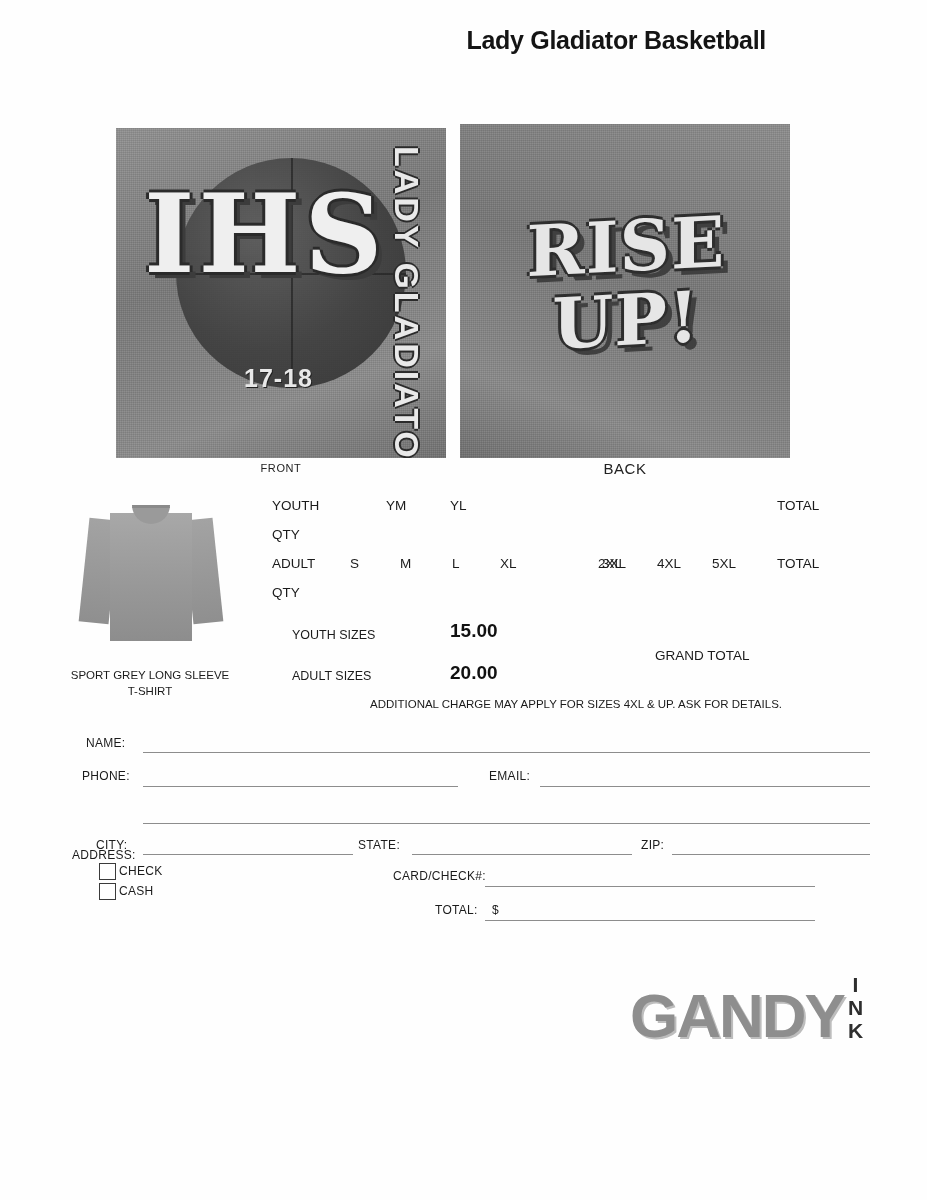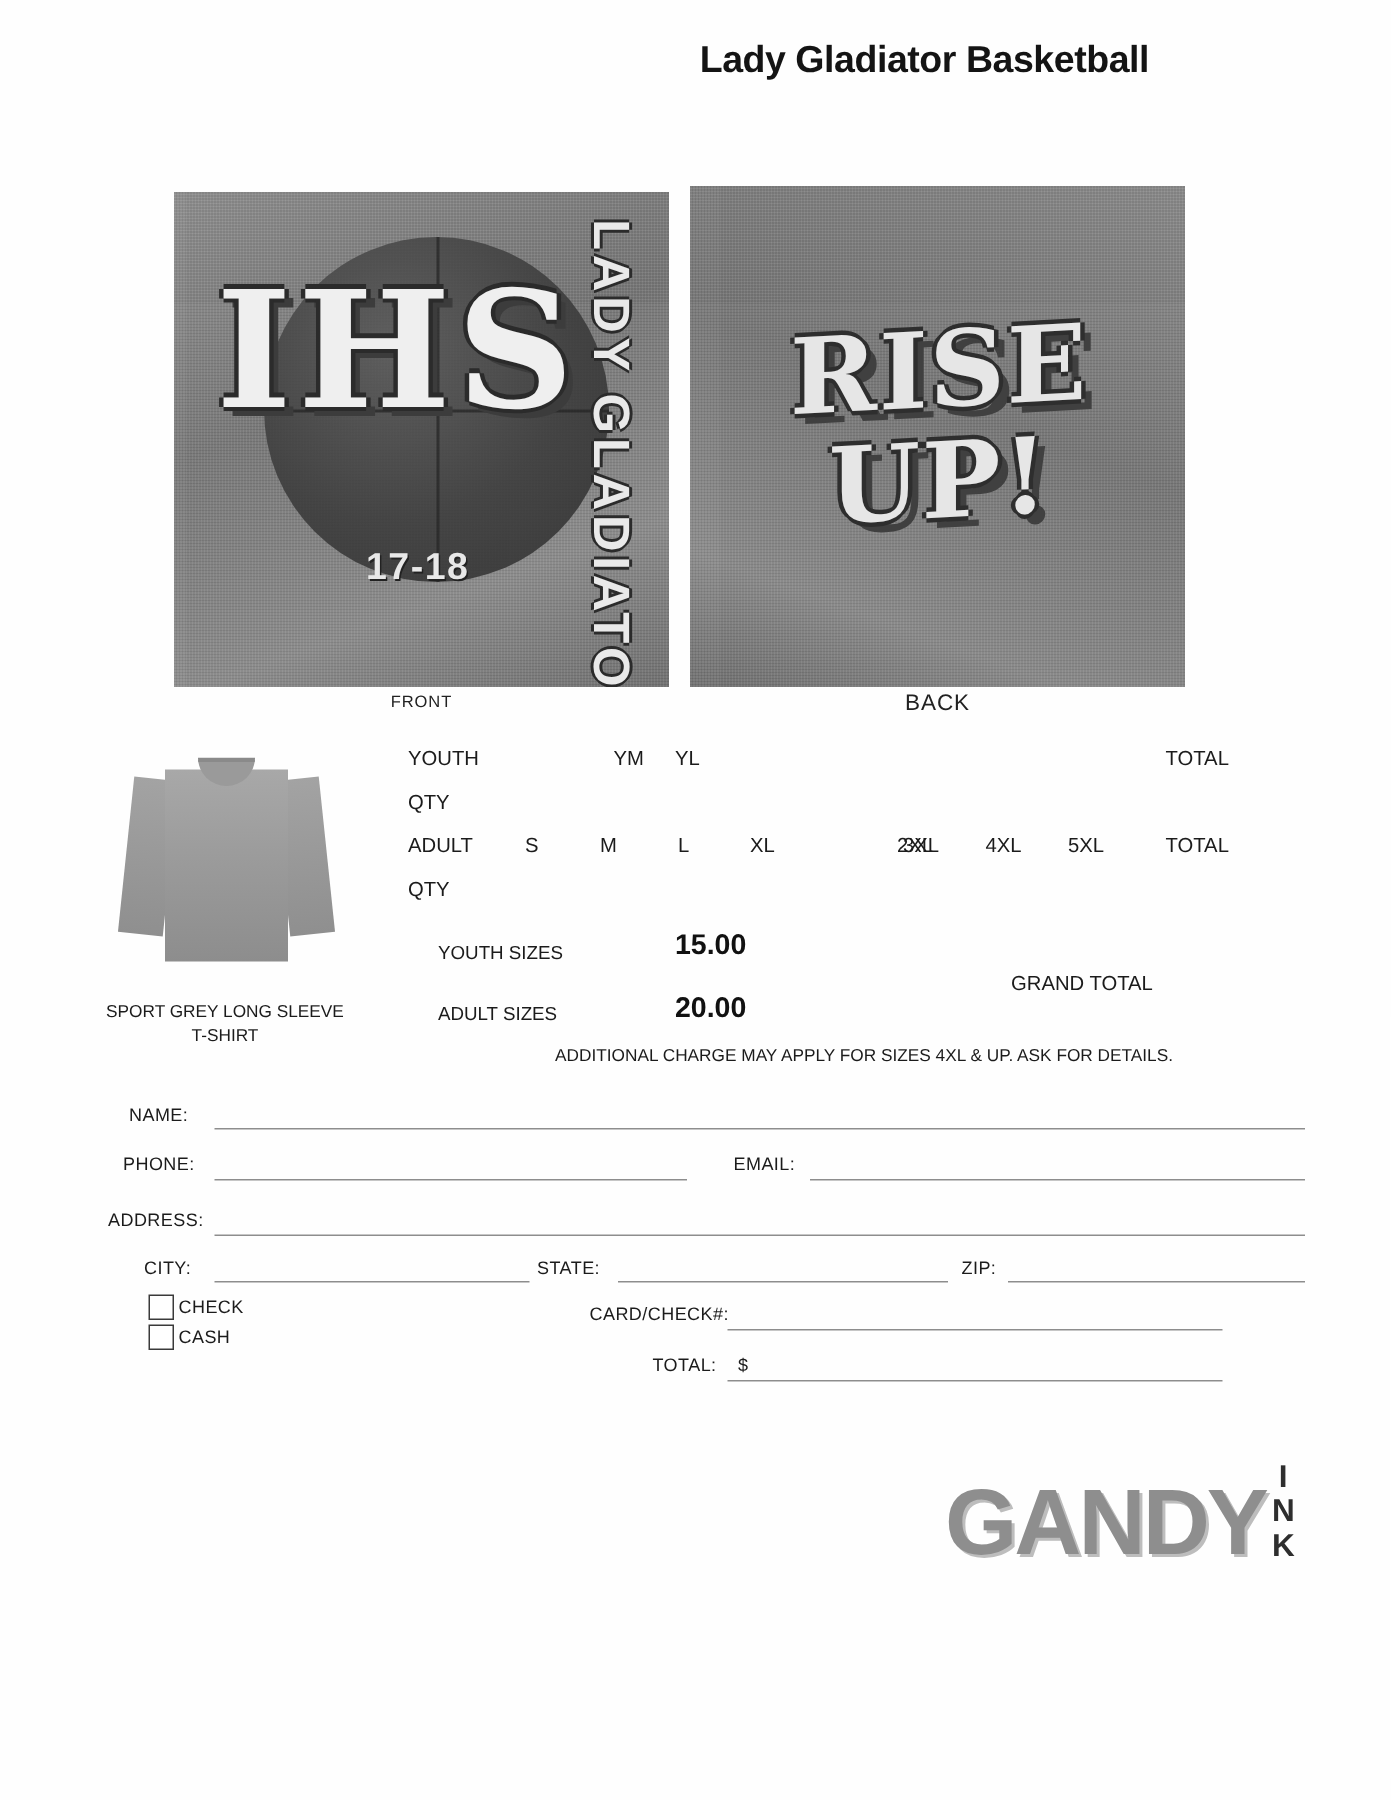--- a/index.html
+++ b/index.html
@@ -381,7 +381,7 @@
 
     <div class="grow">
       <span class="lab">YOUTH</span>
-      <span class="gcell" style="left:114px;margin-left:23px;">YM</span>
+      <span class="gcell" style="left:114px;">YM</span>
       <span class="gcell" style="left:178px;">YL</span>
       <span class="gcell" style="left:505px;">TOTAL</span>
     </div>

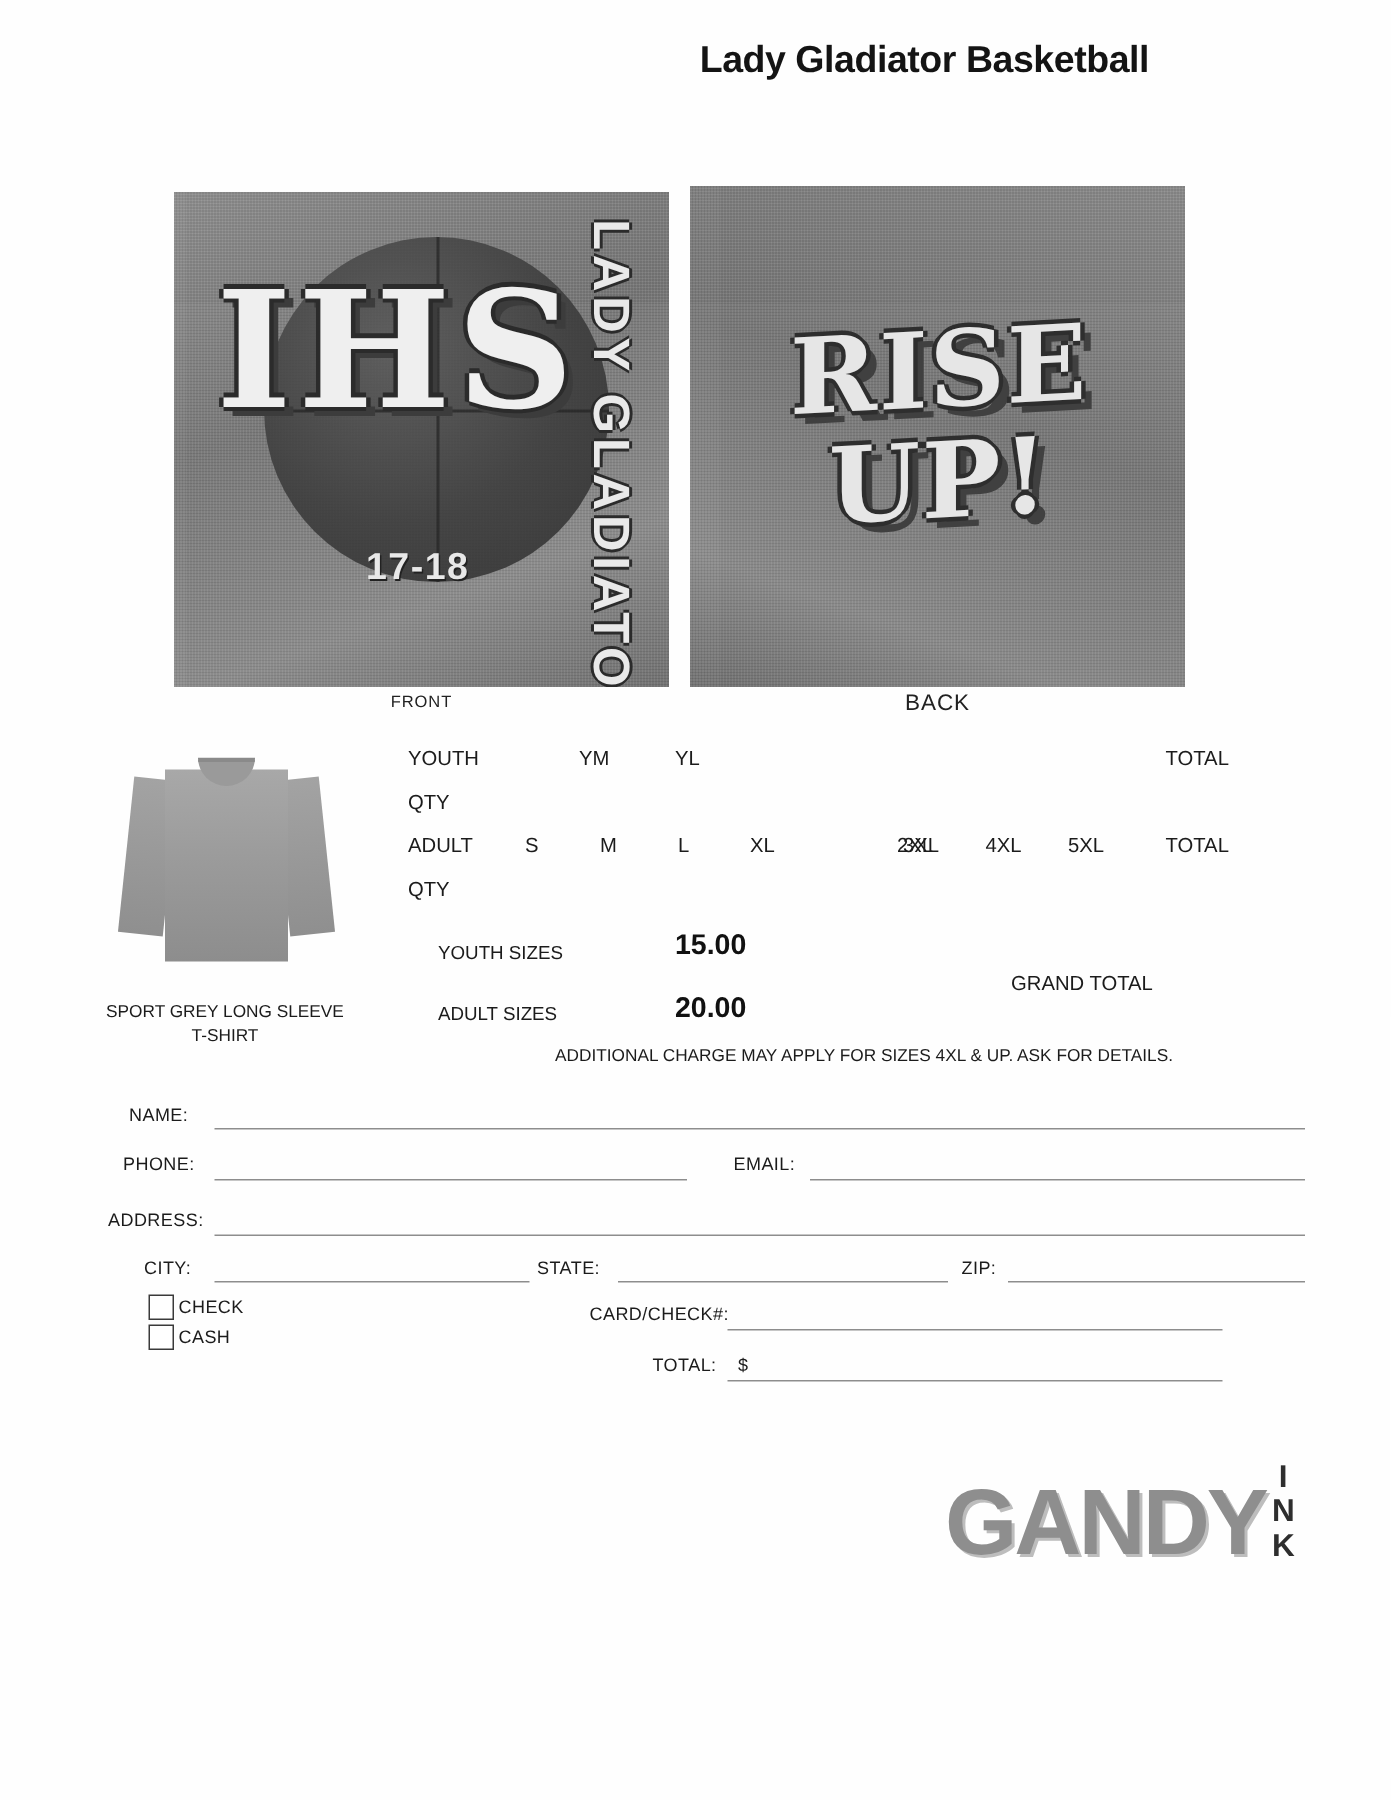--- a/index.html
+++ b/index.html
@@ -280,7 +280,6 @@
     top: 648px;
     font-size: 13.5px;
     color: #1b1b1b;
-    margin-left: 19px;
   }
   .addl-note {
     position: absolute;

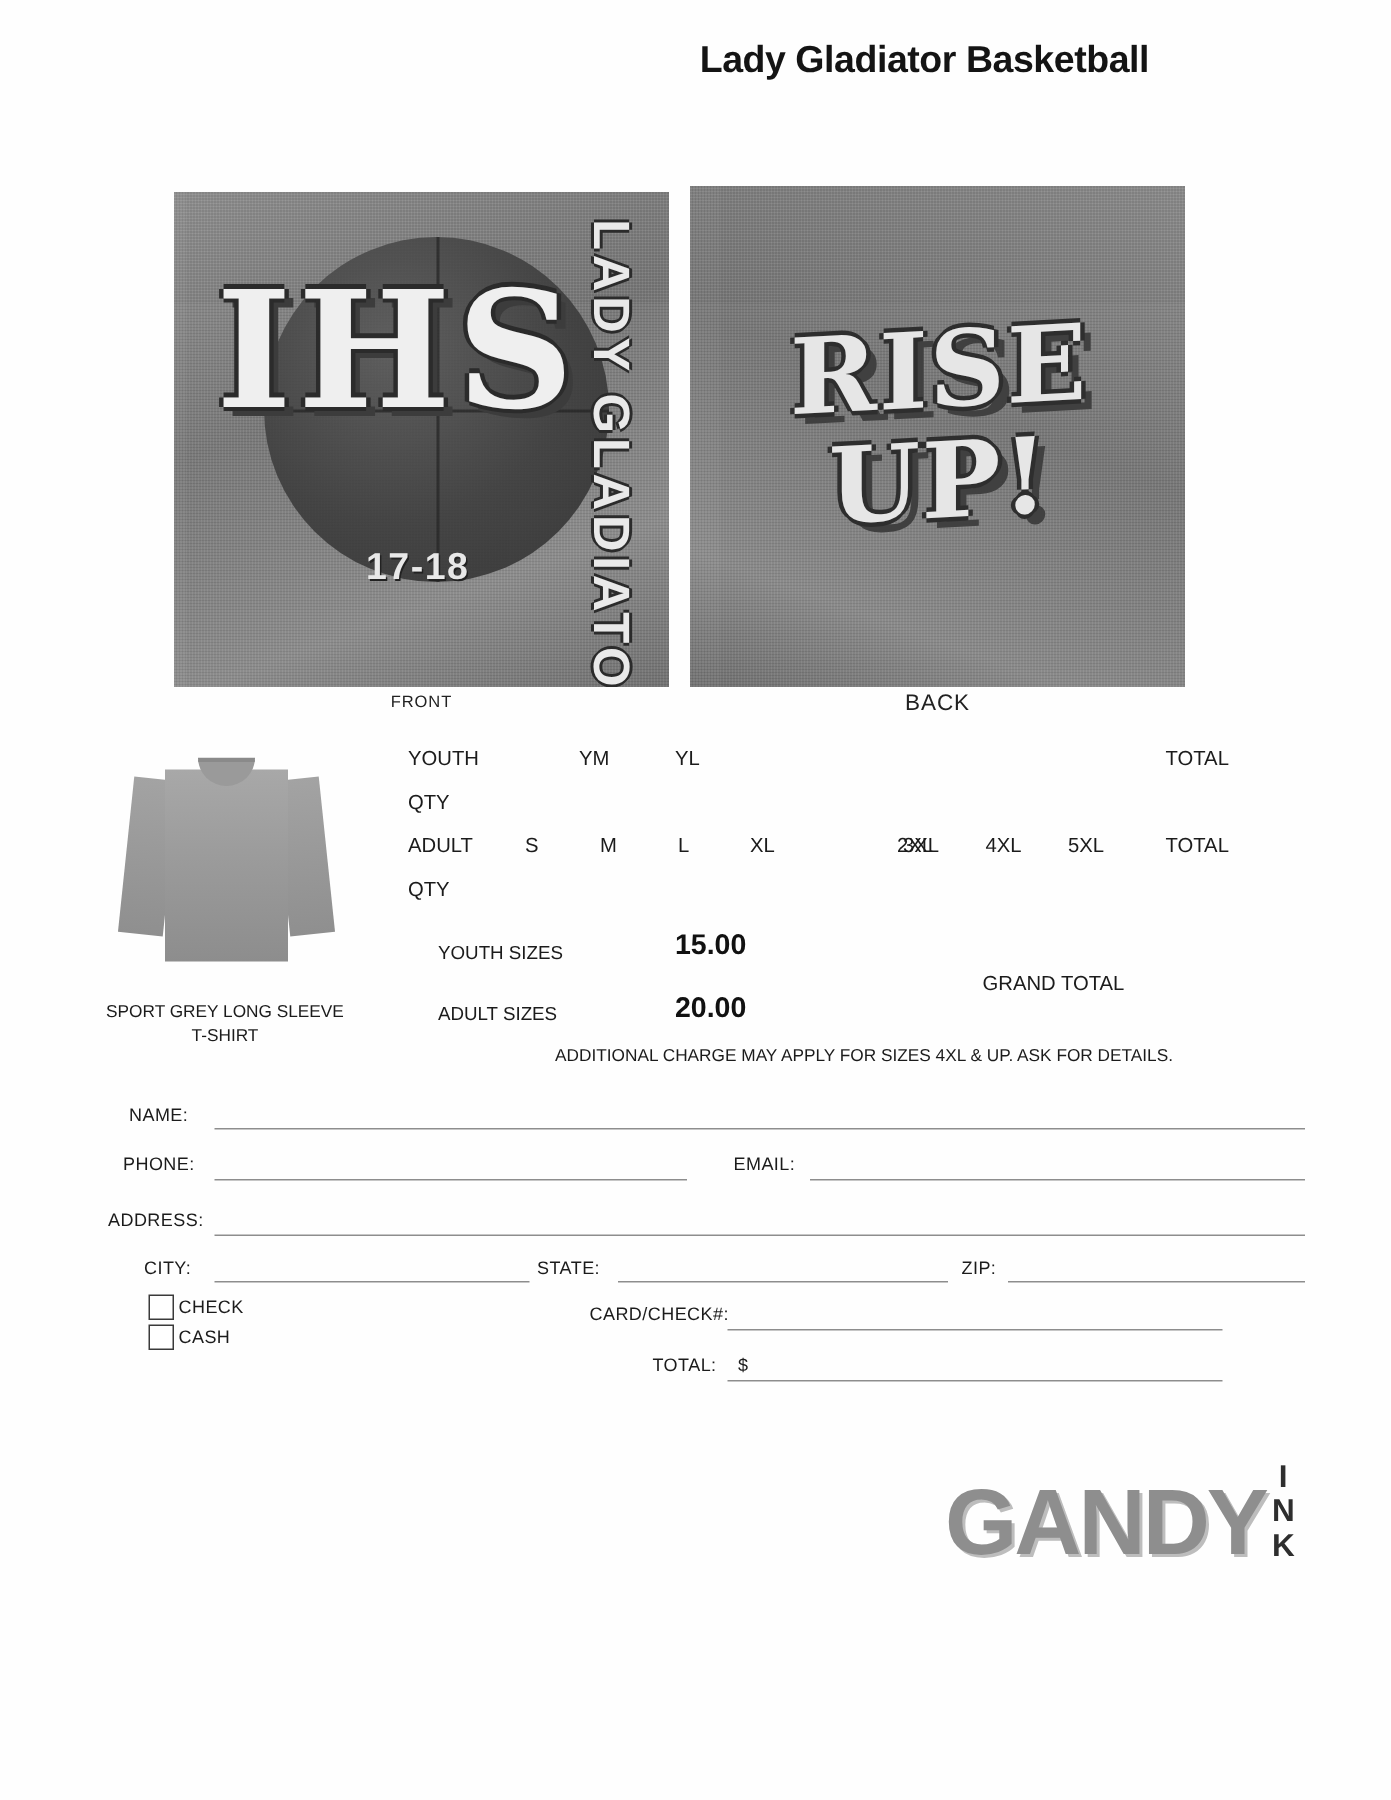--- a/index.html
+++ b/index.html
@@ -420,7 +420,7 @@
   <div class="flabel" style="left:489px; top:769px;">EMAIL:</div>
   <div class="fline" style="left:540px; top:786px; width:330px;"></div>
 
-  <div class="flabel" style="left:72px; top:806px;">ADDRESS:</div>
+  <div class="flabel" style="left:72px; top:848px;">ADDRESS:</div>
   <div class="fline" style="left:143px; top:823px; width:727px;"></div>
 
   <div class="flabel" style="left:96px; top:838px;">CITY:</div>

